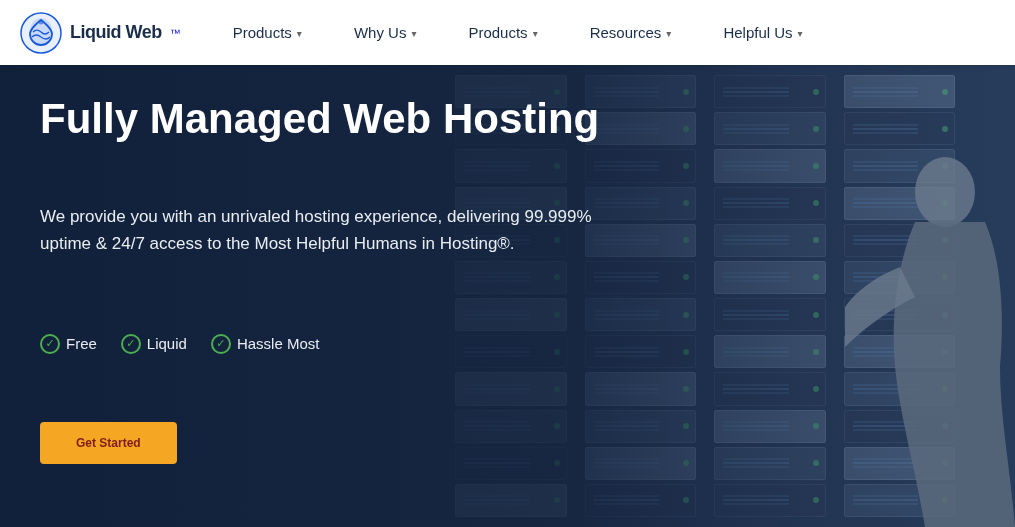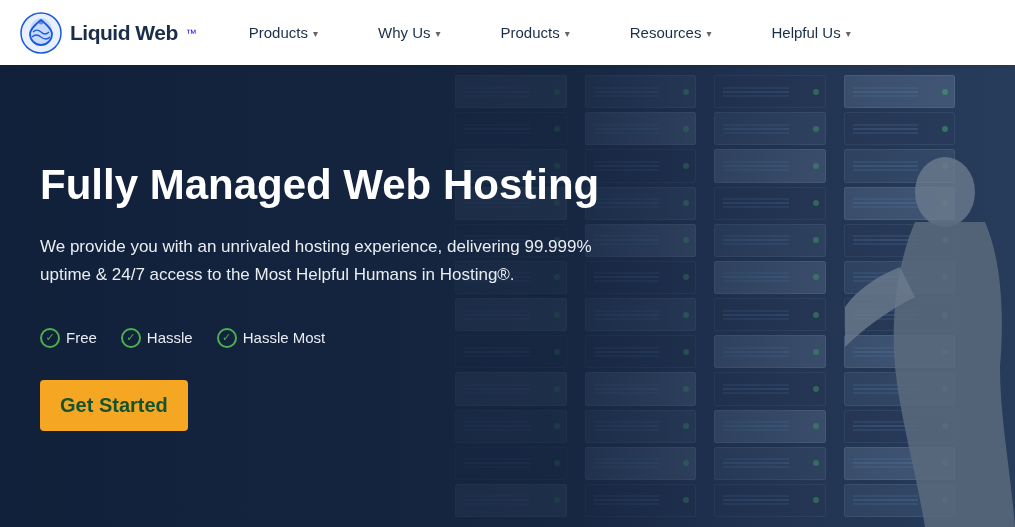--- a/index.html
+++ b/index.html
@@ -28,7 +28,7 @@
       height: 42px;
     }
     .logo-text {
-      font-size: 21px;
+      font-size: 18px;
       font-weight: 700;
       color: #1a2e4a;
       letter-spacing: -0.5px;

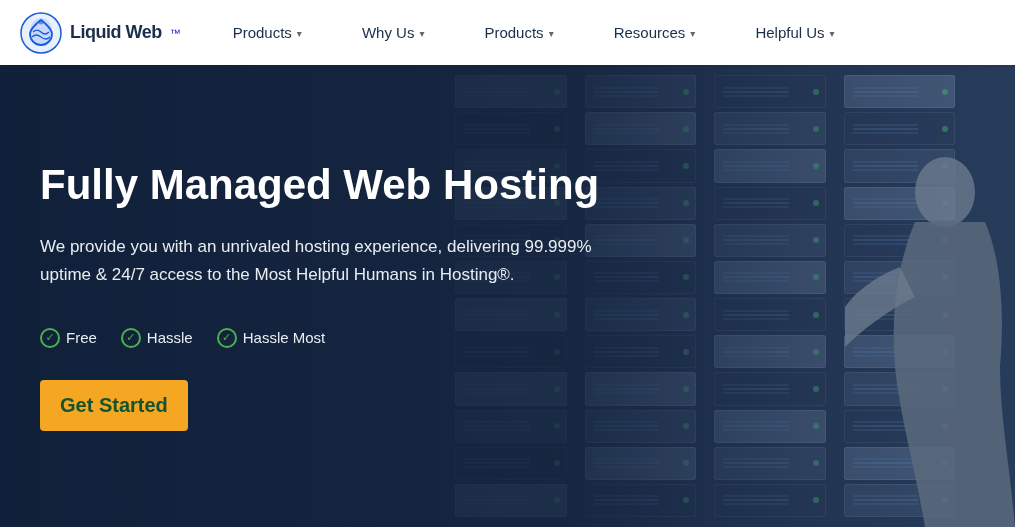--- a/index.html
+++ b/index.html
@@ -41,7 +41,7 @@
     .nav-items {
       display: flex;
       align-items: flex-start;
-      gap: 16px;
+      gap: 8px;
       list-style: none;
       flex: 1;
     }

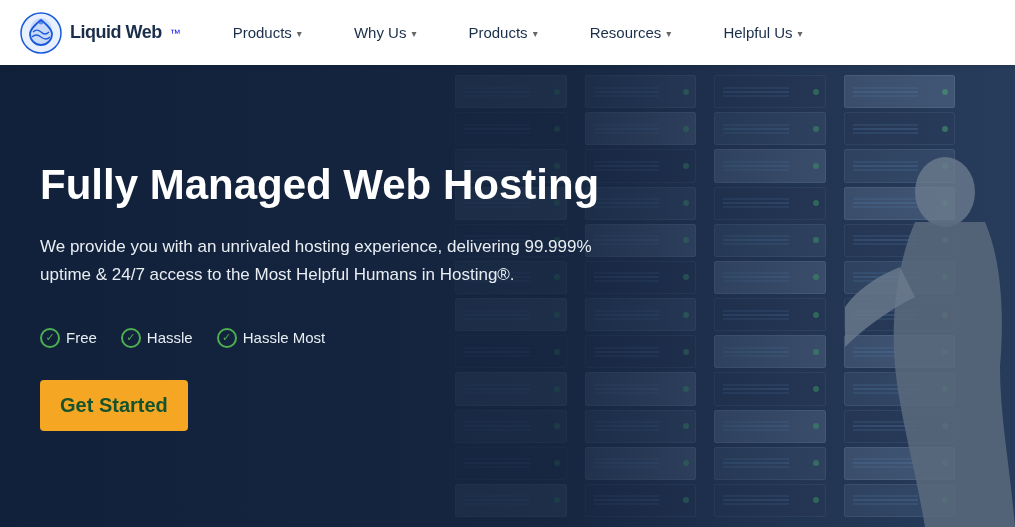--- a/index.html
+++ b/index.html
@@ -159,9 +159,9 @@
       width: 680px;
       display: flex;
       flex-direction: column;
-      justify-content: center;
       z-index: 5;
       padding: 30px 0;
+      gap: 36px;
     }
     .hero-title {
       font-size: 42px;

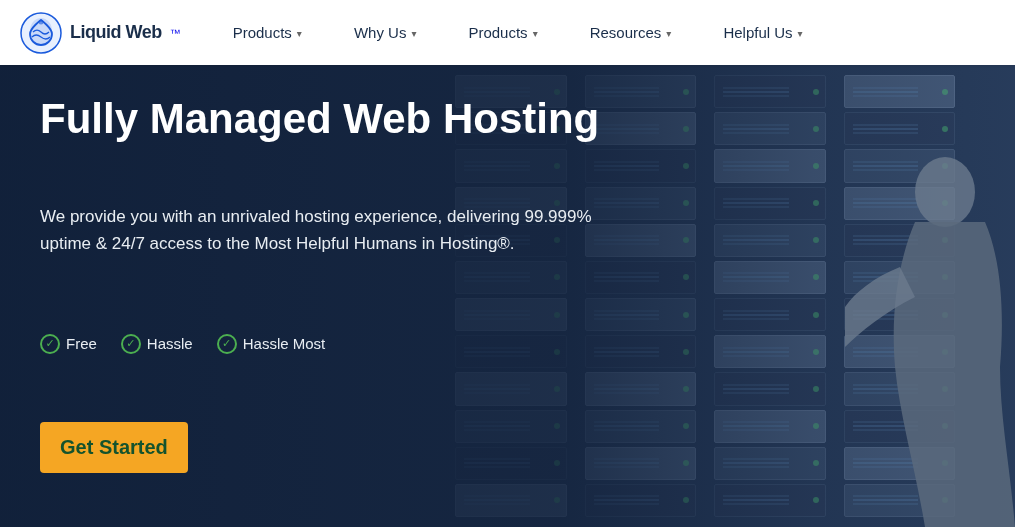--- a/index.html
+++ b/index.html
@@ -359,7 +359,7 @@
       </div>
       <div class="hero-badge">
         <span class="check-icon">✓</span>
-        <span>Hassle</span>
+        <span>Liquid</span>
       </div>
       <div class="hero-badge">
         <span class="check-icon">✓</span>

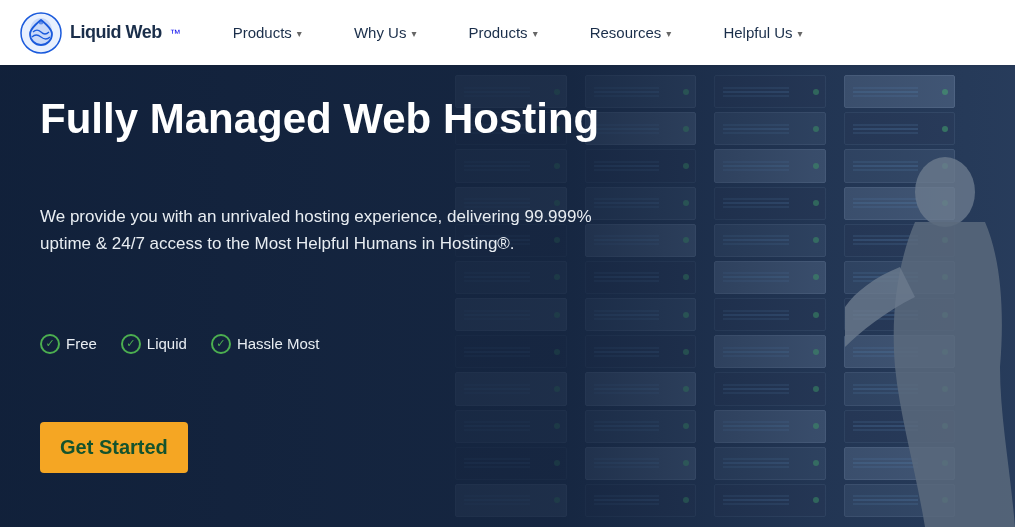--- a/index.html
+++ b/index.html
@@ -207,10 +207,10 @@
     .cta-button {
       display: inline-block;
       background: #f5a623;
-      color: #14532d;
-      font-size: 20px;
+      color: #7f1d1d;
+      font-size: 12px;
       font-weight: 700;
-      padding: 14px 20px;
+      padding: 14px 36px;
       border-radius: 4px;
       border: none;
       cursor: pointer;

